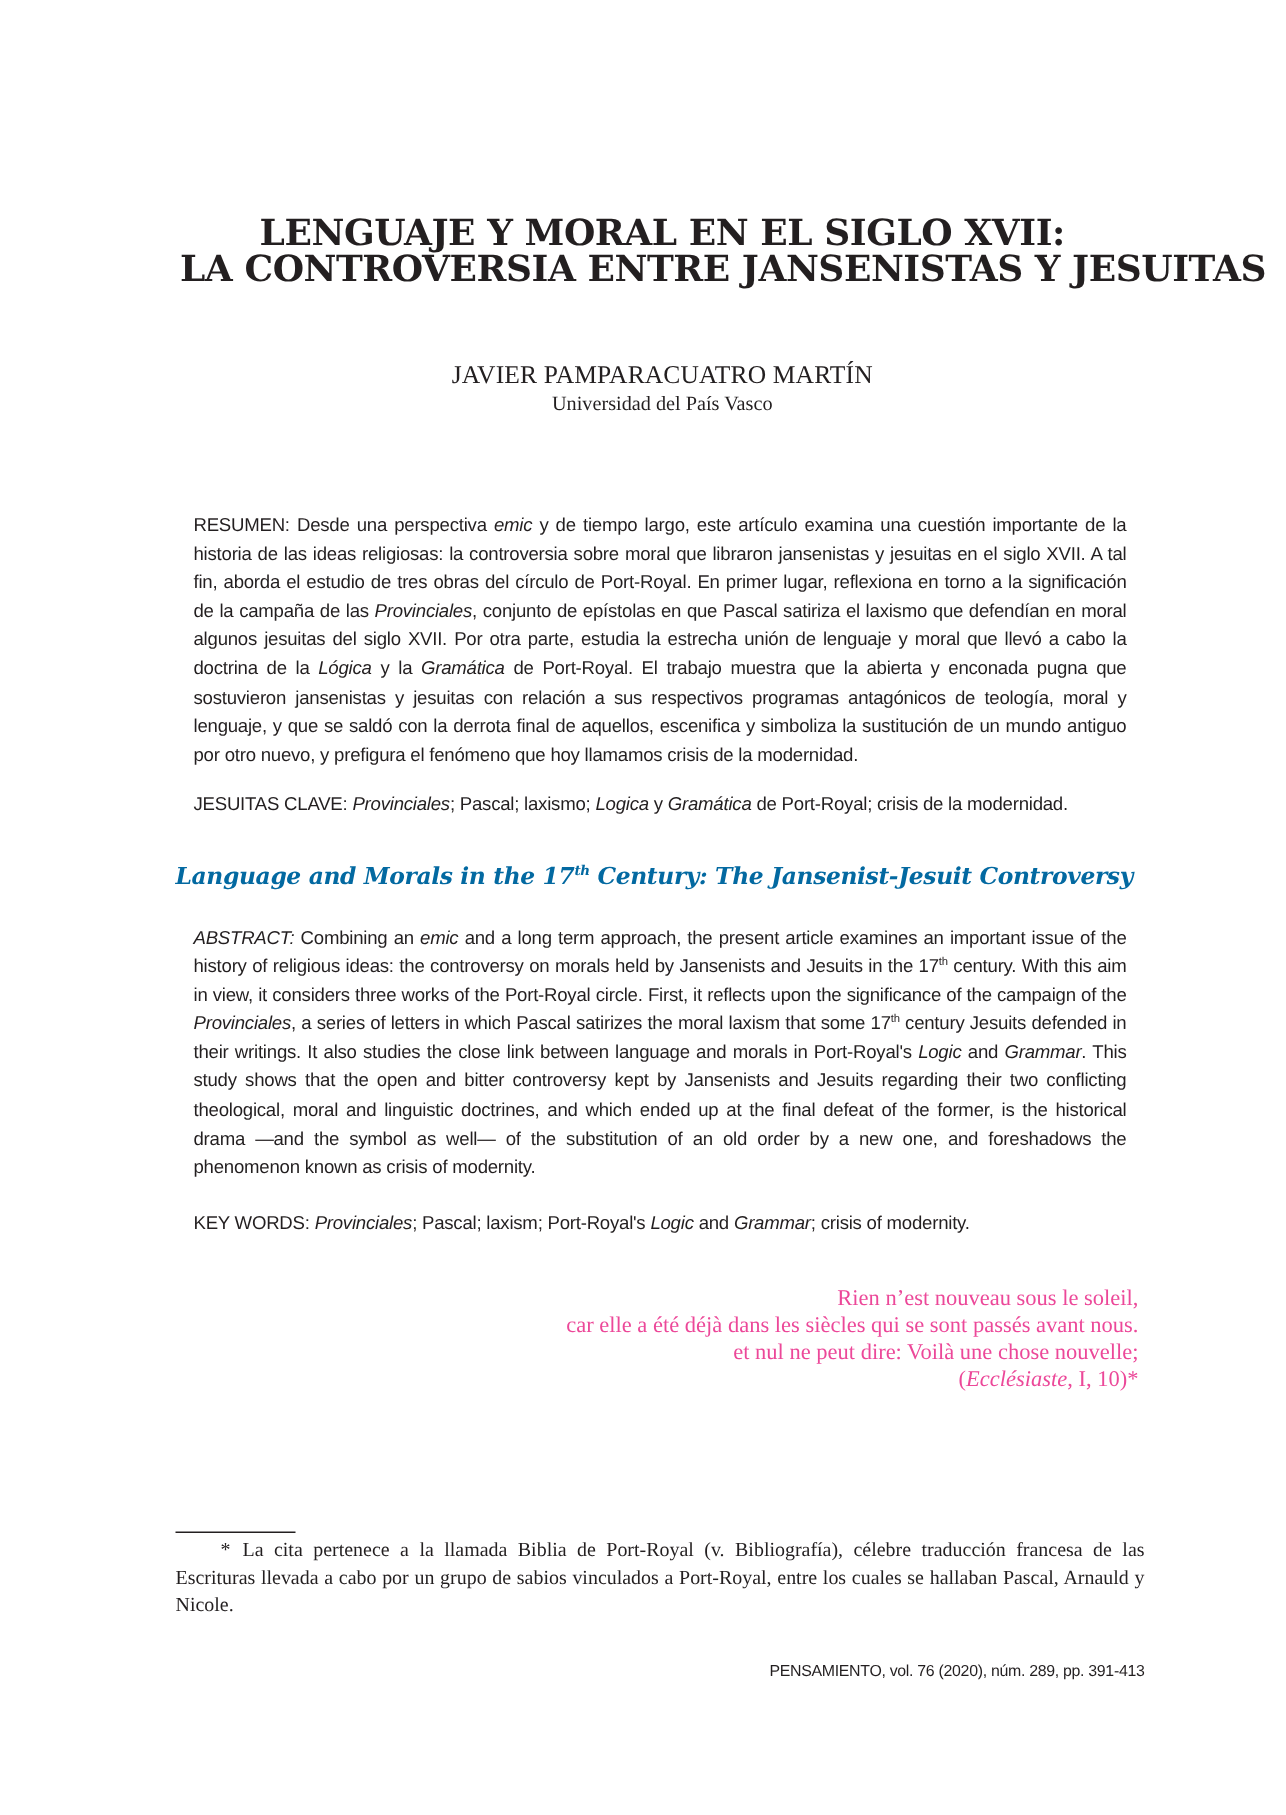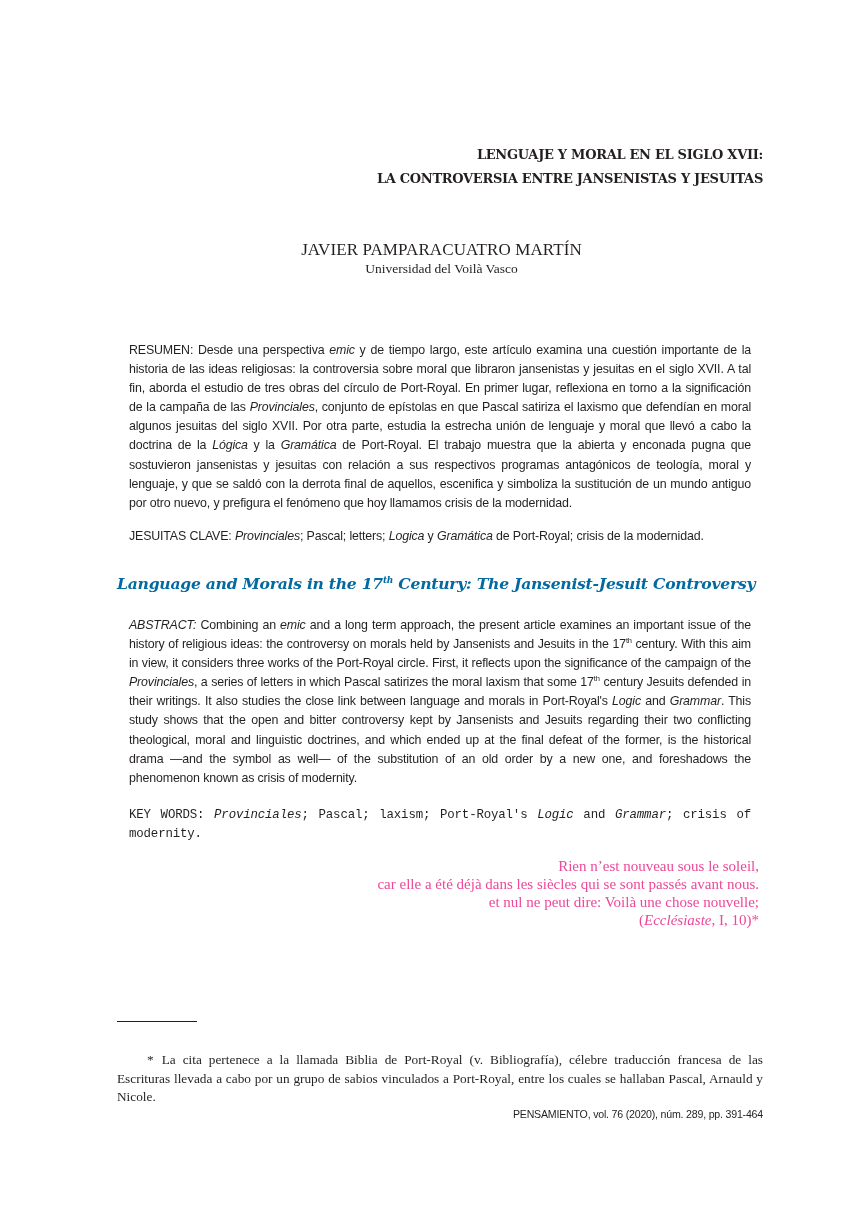--- a/index.html
+++ b/index.html
@@ -26,10 +26,10 @@
       left: 120px;
       top: 143px;
       width: 643px;
-      text-align: right;
+      text-align: center;
       font-family: "DejaVu Serif", serif;
       font-weight: bold;
-      font-size: 13px;
+      font-size: 24px;
       line-height: 24px;
       letter-spacing: -0.3px;
       color: #231f20;

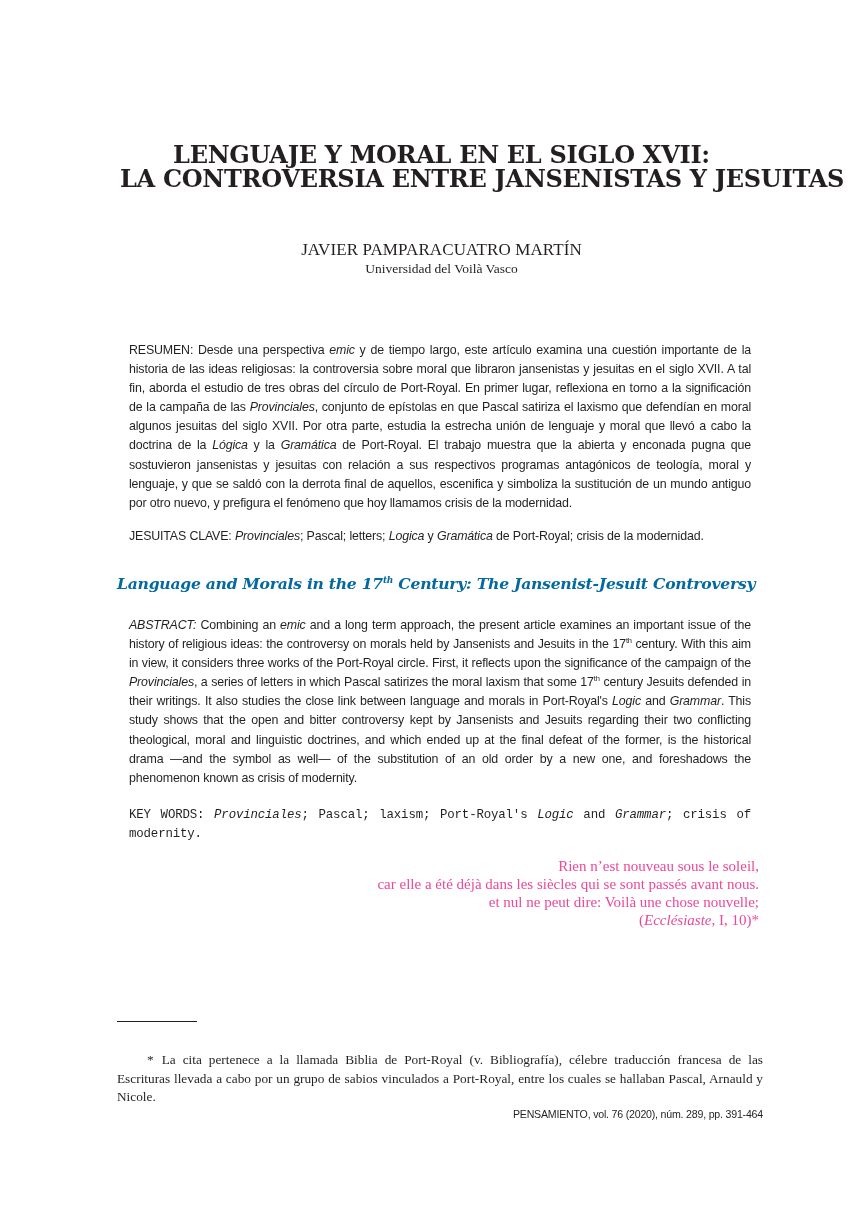--- a/index.html
+++ b/index.html
@@ -154,7 +154,7 @@
 
   <div class="author-block">
     <div class="author-name">JAVIER PAMPARACUATRO MARTÍN</div>
-    <div class="author-affil">Universidad del Voilà Vasco</div>
+    <div class="author-affil">Universidad del País Vasco</div>
   </div>
 
   <div class="abstract resumen">

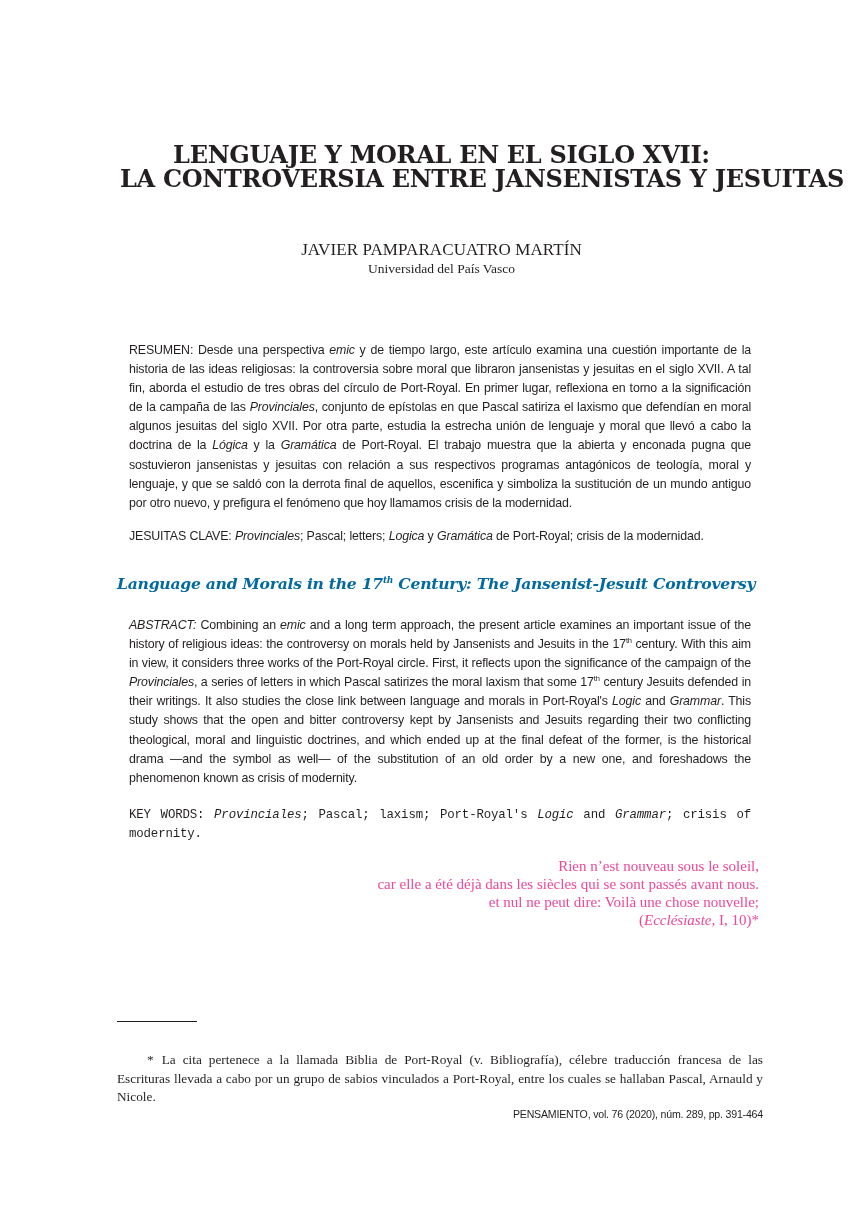--- a/index.html
+++ b/index.html
@@ -165,7 +165,7 @@
 
   <div class="abstract palabras">
     <p>
-      <span class="label">JESUITAS CLAVE:</span><span> </span><em>Provinciales</em><span>; Pascal; letters; </span><em>Logica</em><span> y </span><em>Gramática</em><span> de Port-Royal; crisis de la modernidad.</span>
+      <span class="label">JESUITAS CLAVE:</span><span> </span><em>Provinciales</em><span>; Pascal; laxismo; </span><em>Logica</em><span> y </span><em>Gramática</em><span> de Port-Royal; crisis de la modernidad.</span>
     </p>
   </div>
 

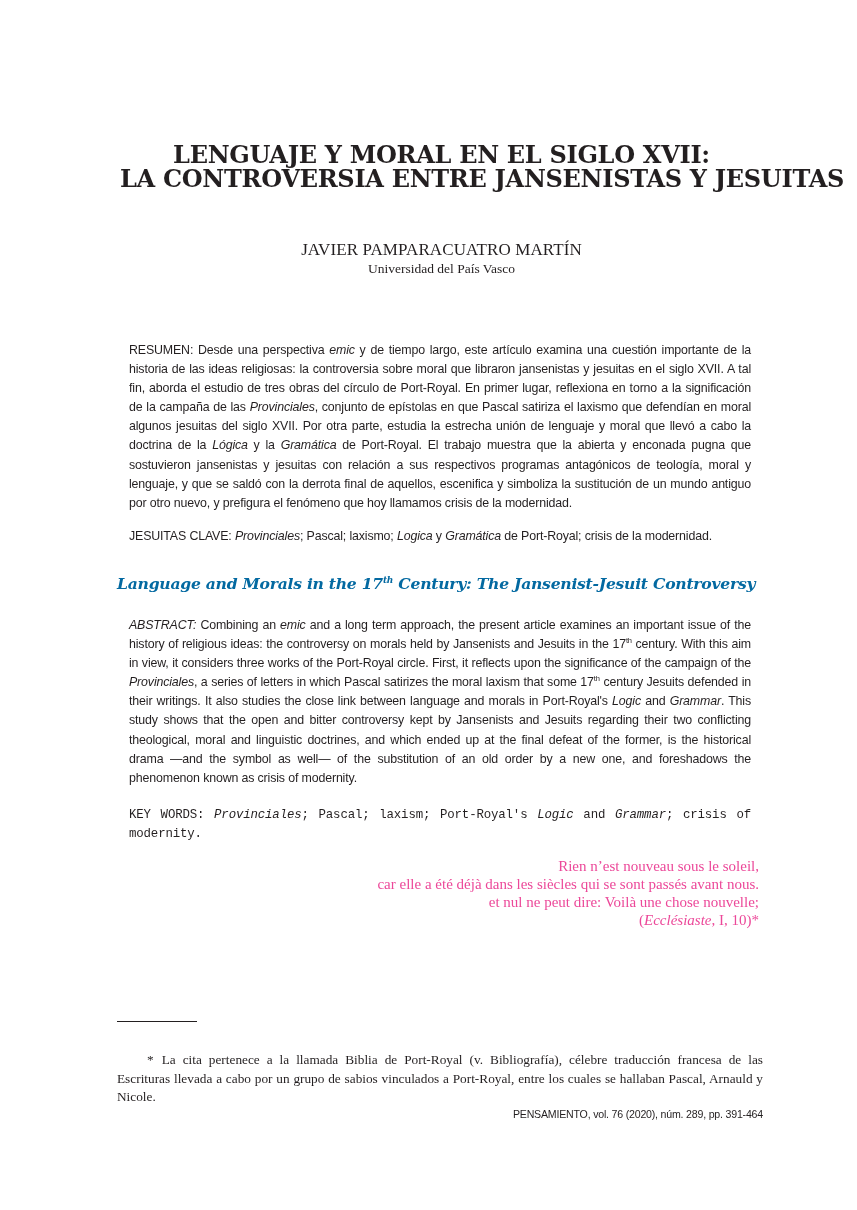--- a/index.html
+++ b/index.html
@@ -67,7 +67,7 @@
     .resumen { top: 329px; }
     .palabras { top: 515px; }
     .abstract-en { top: 604px; }
-    .keywords { top: 794px; font-family: Liberation Mono, monospace; }
+    .keywords { top: 794px; }
     .abstract p { margin: 12px; }
     .abstract .label { font-style: normal; }
     .abstract .label-ital { font-style: italic; }

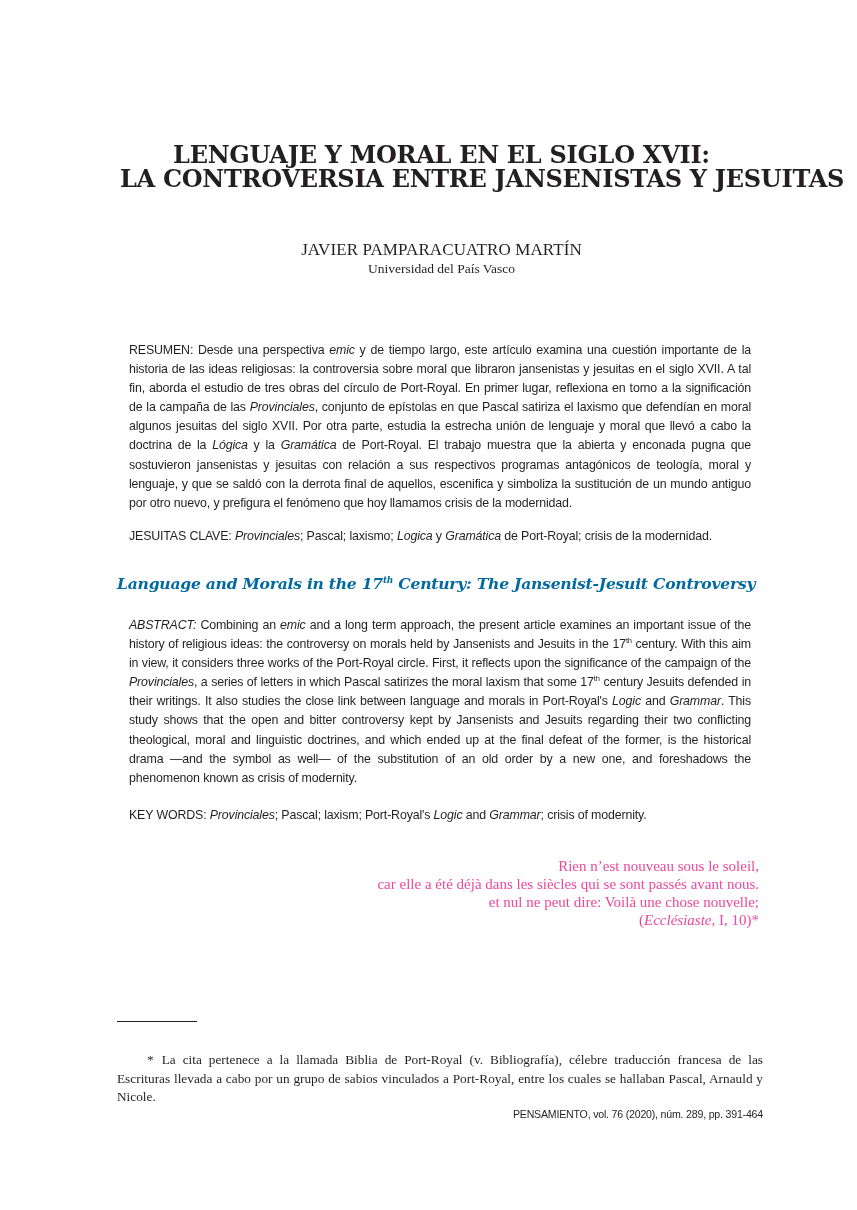--- a/index.html
+++ b/index.html
@@ -119,7 +119,7 @@
     .footnote {
       position: absolute;
       left: 117px;
-      top: 1051px;
+      top: 1024px;
       width: 646px;
       font-family: "Liberation Serif", serif;
       font-size: 13.3px;

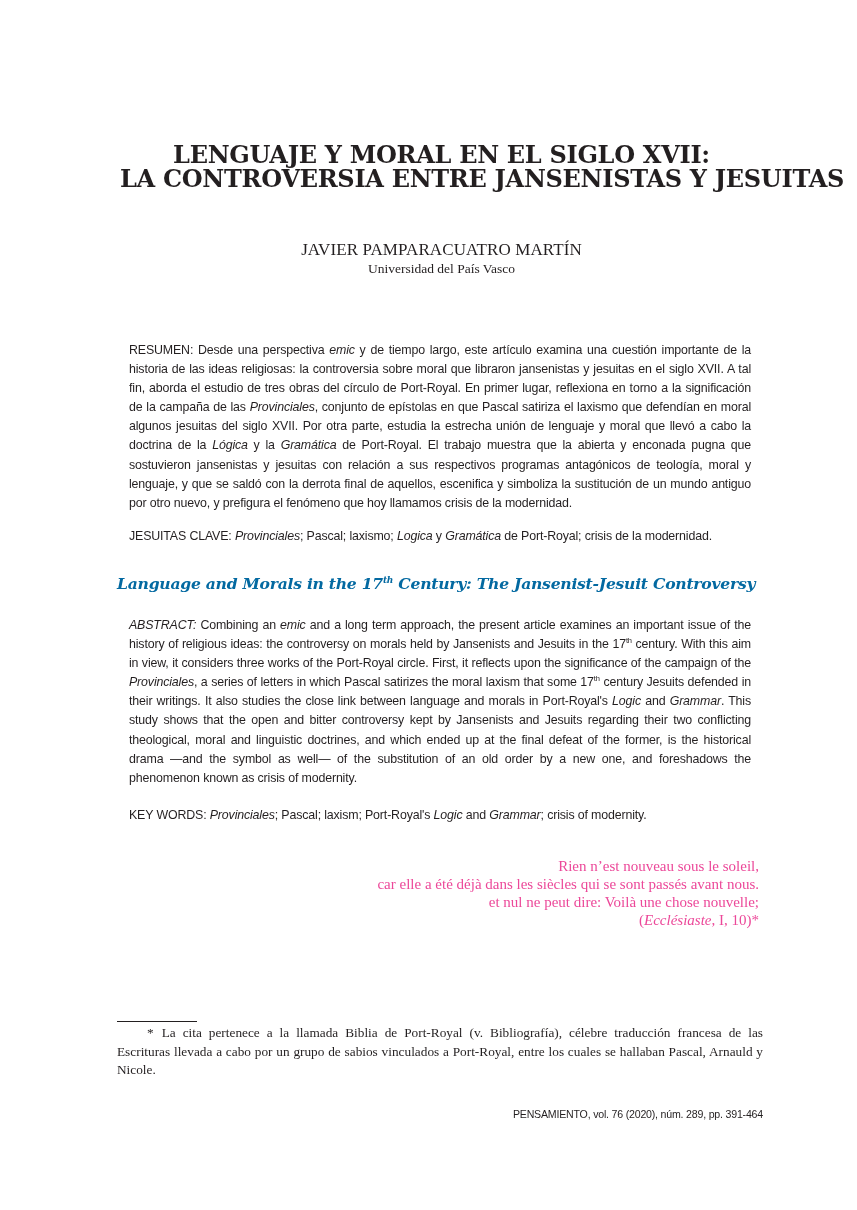--- a/index.html
+++ b/index.html
@@ -200,7 +200,7 @@
 
 
   <div class="footer footer-right">
-    <div>PENSAMIENTO, vol. 76 (2020), núm. 289, pp. 391-464</div>
+    <div>PENSAMIENTO, vol. 76 (2020), núm. 289, pp. 391-413</div>
   </div>
 
 </div>

